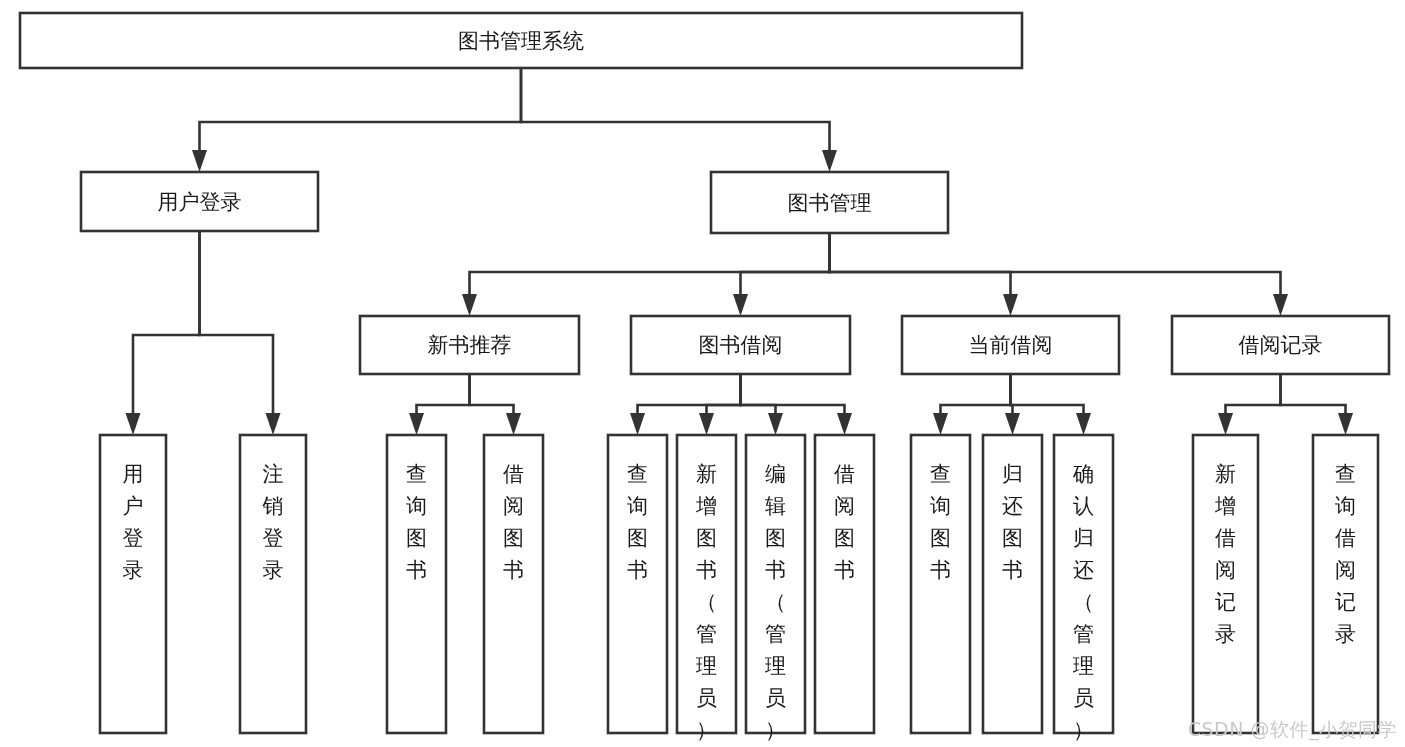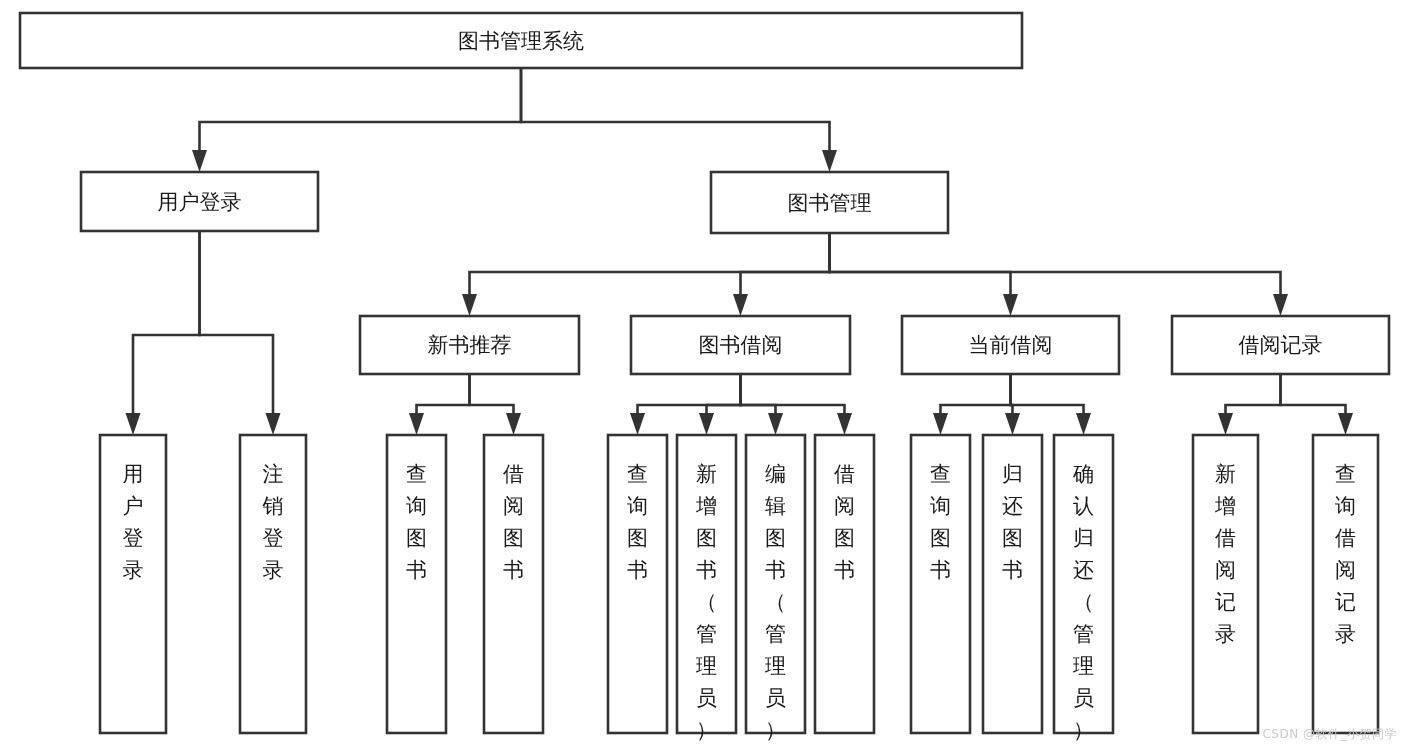--- a/index.html
+++ b/index.html
@@ -61,7 +61,7 @@
     right: 8px;
     bottom: 4px;
     font-family: "DejaVu Sans", "Liberation Sans", sans-serif;
-    font-size: 12px;
+    font-size: 19px;
     color: #c9c9c9;
     white-space: nowrap;
     letter-spacing: 0.5px;

